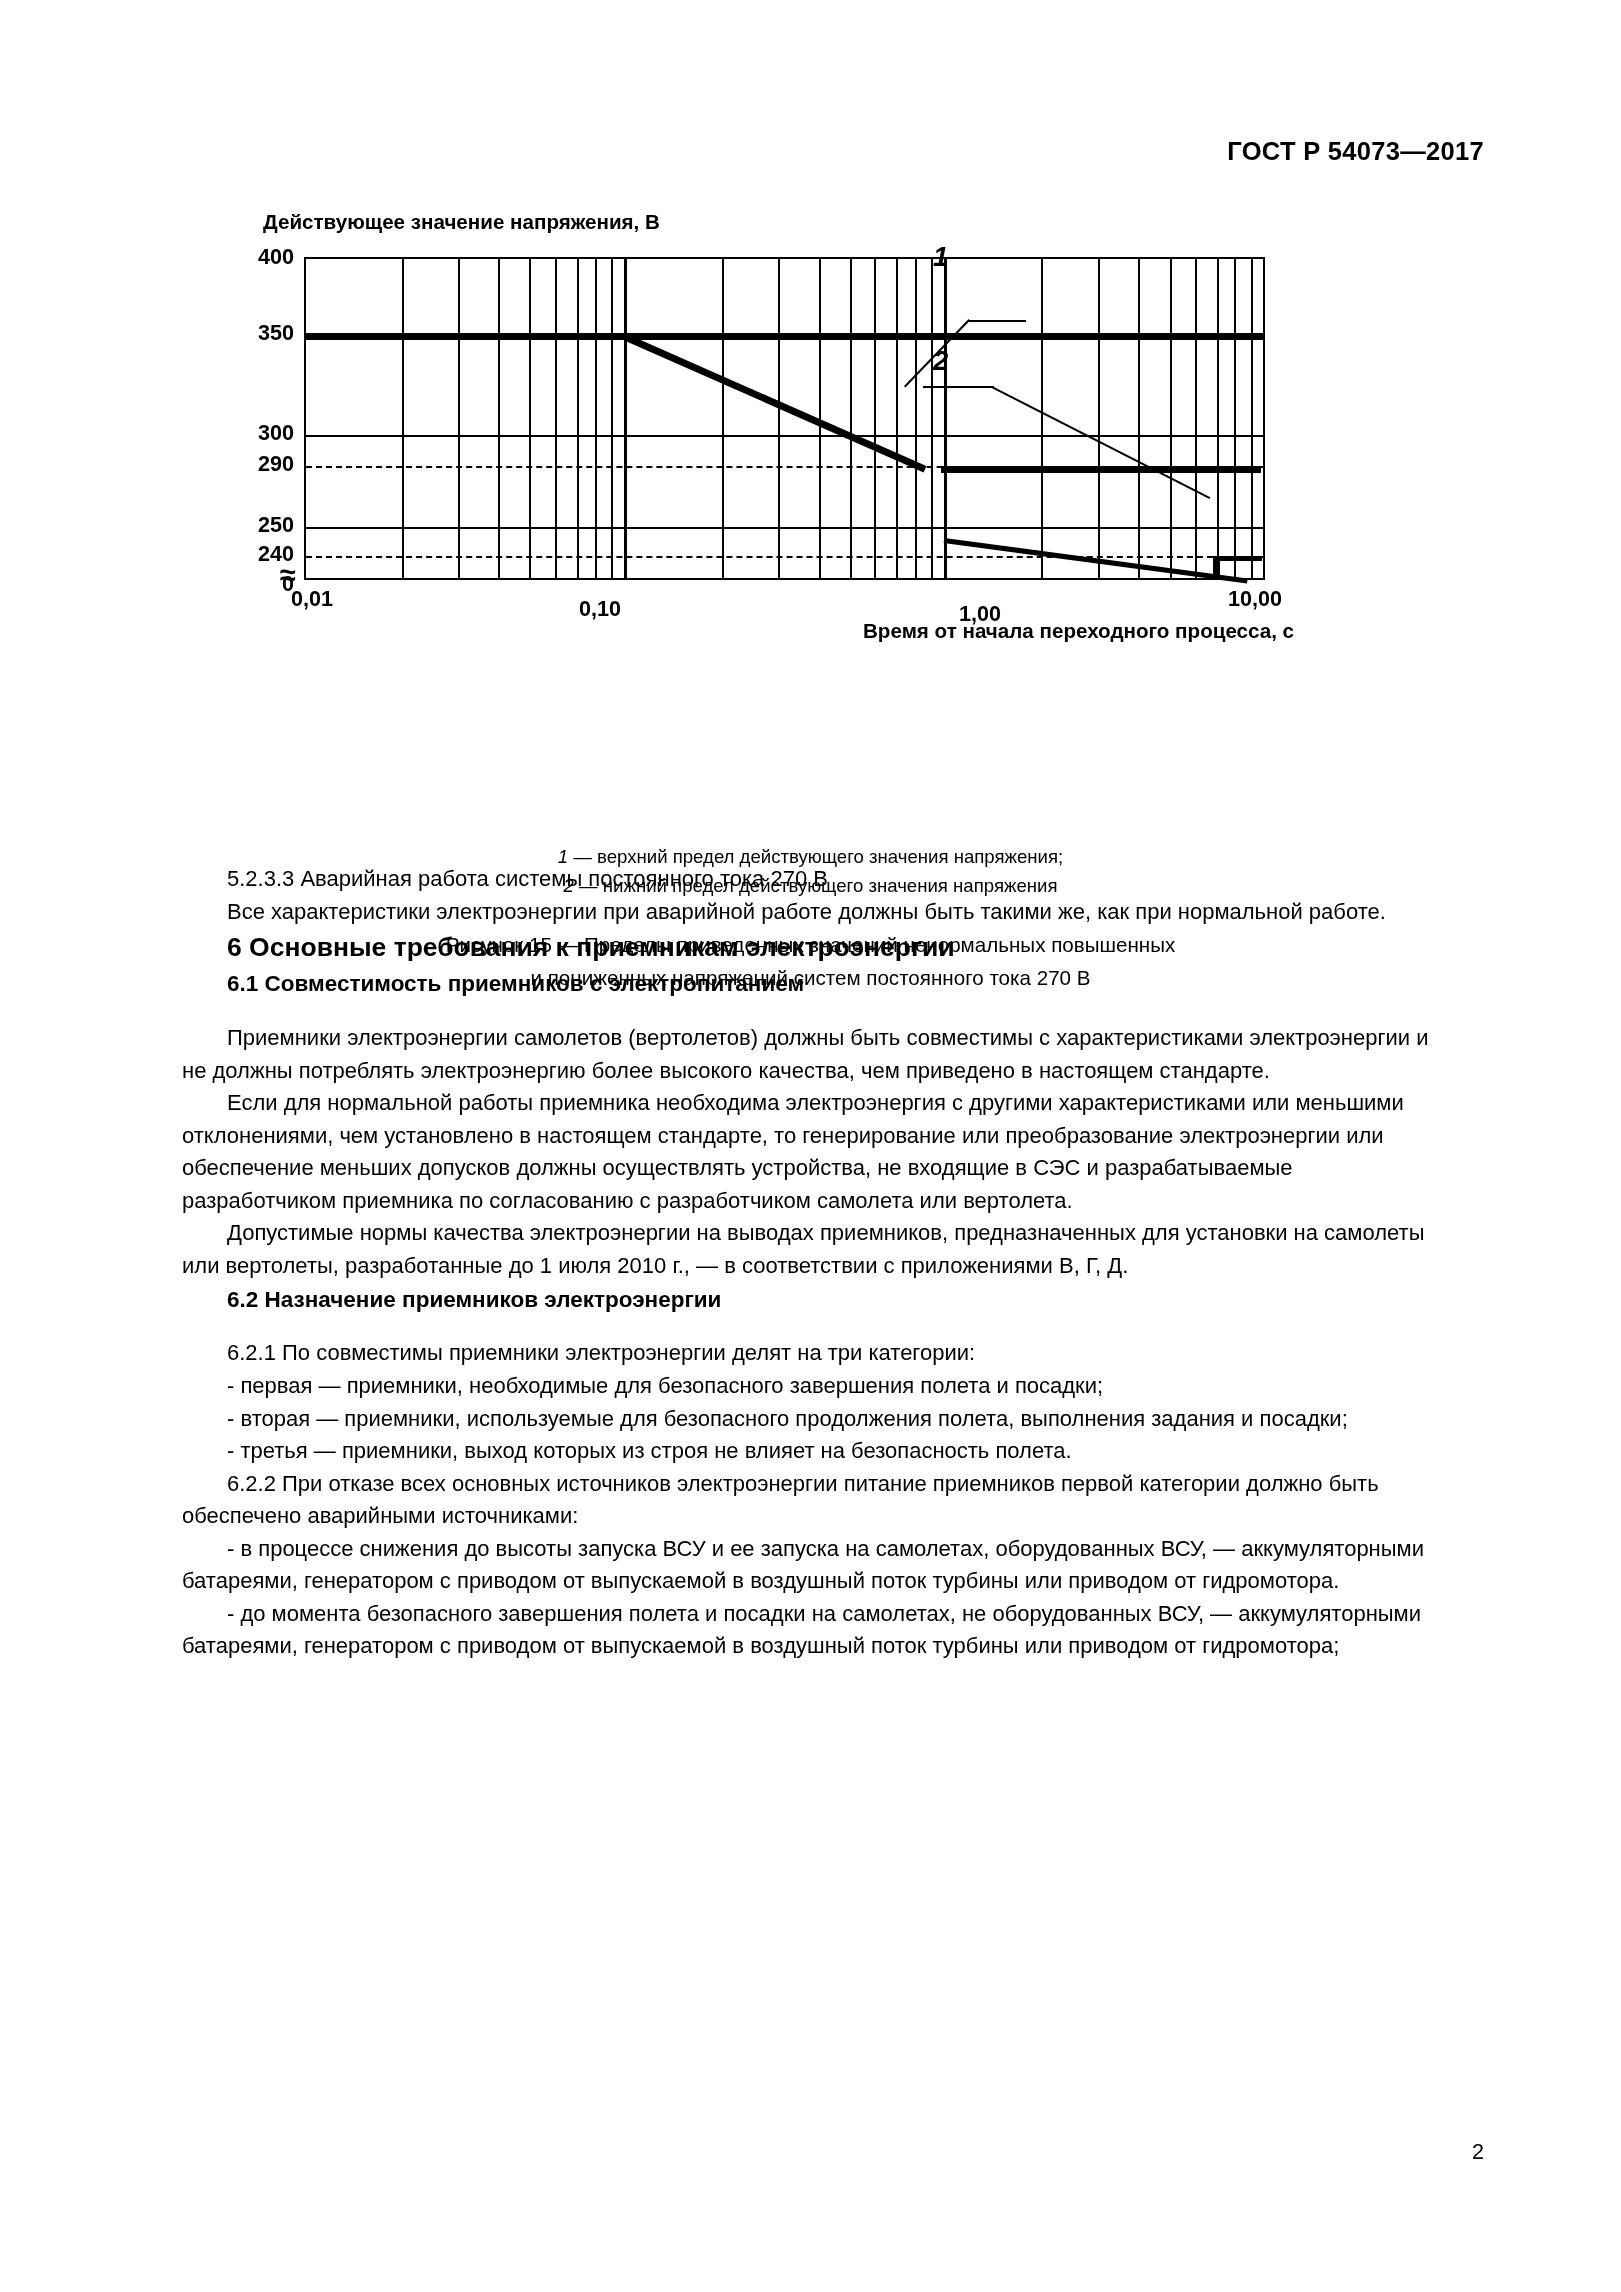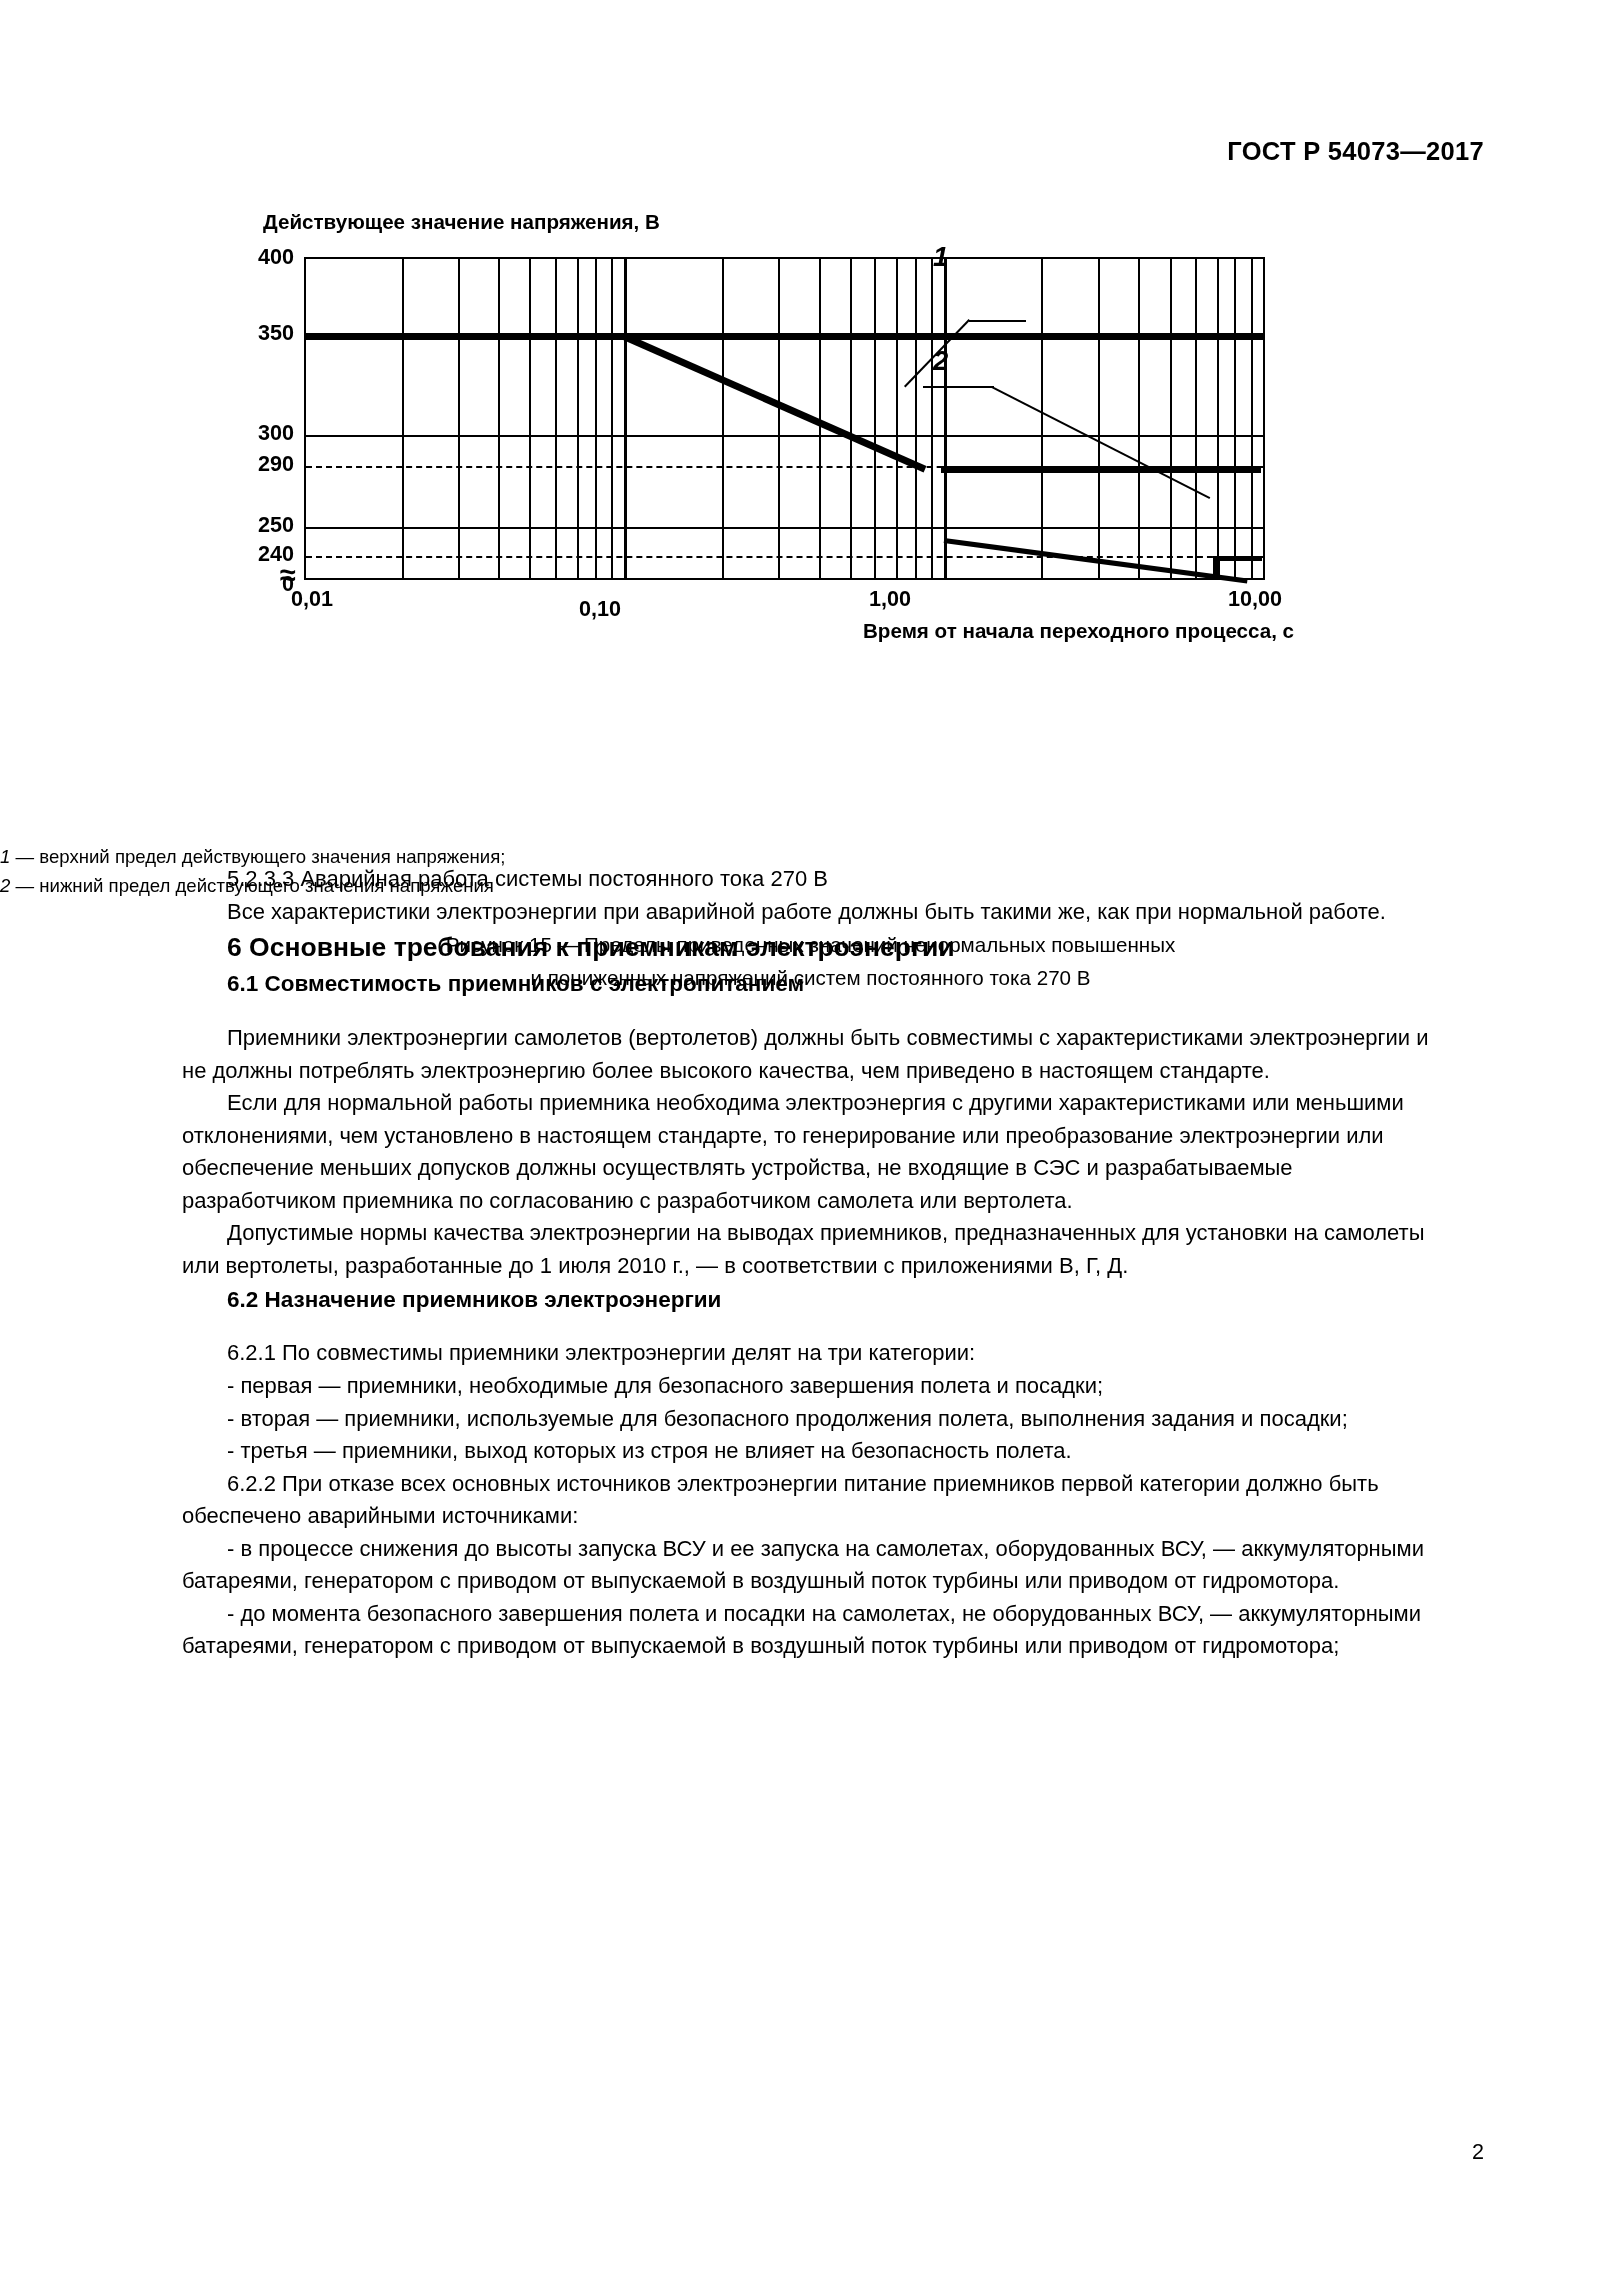--- a/index.html
+++ b/index.html
@@ -177,7 +177,7 @@
 
       <div class="xtick" style="left:312px;">0,01</div>
       <div class="xtick" style="left:600px;margin-top:10px;">0,10</div>
-      <div class="xtick" style="left:890px;">1,00</div>
+      <div class="xtick" style="left:980px;margin-top:15px;">1,00</div>
       <div class="xtick" style="left:1255px;">10,00</div>
 
       <div class="x-axis-title">Время от начала переходного процесса, с</div>

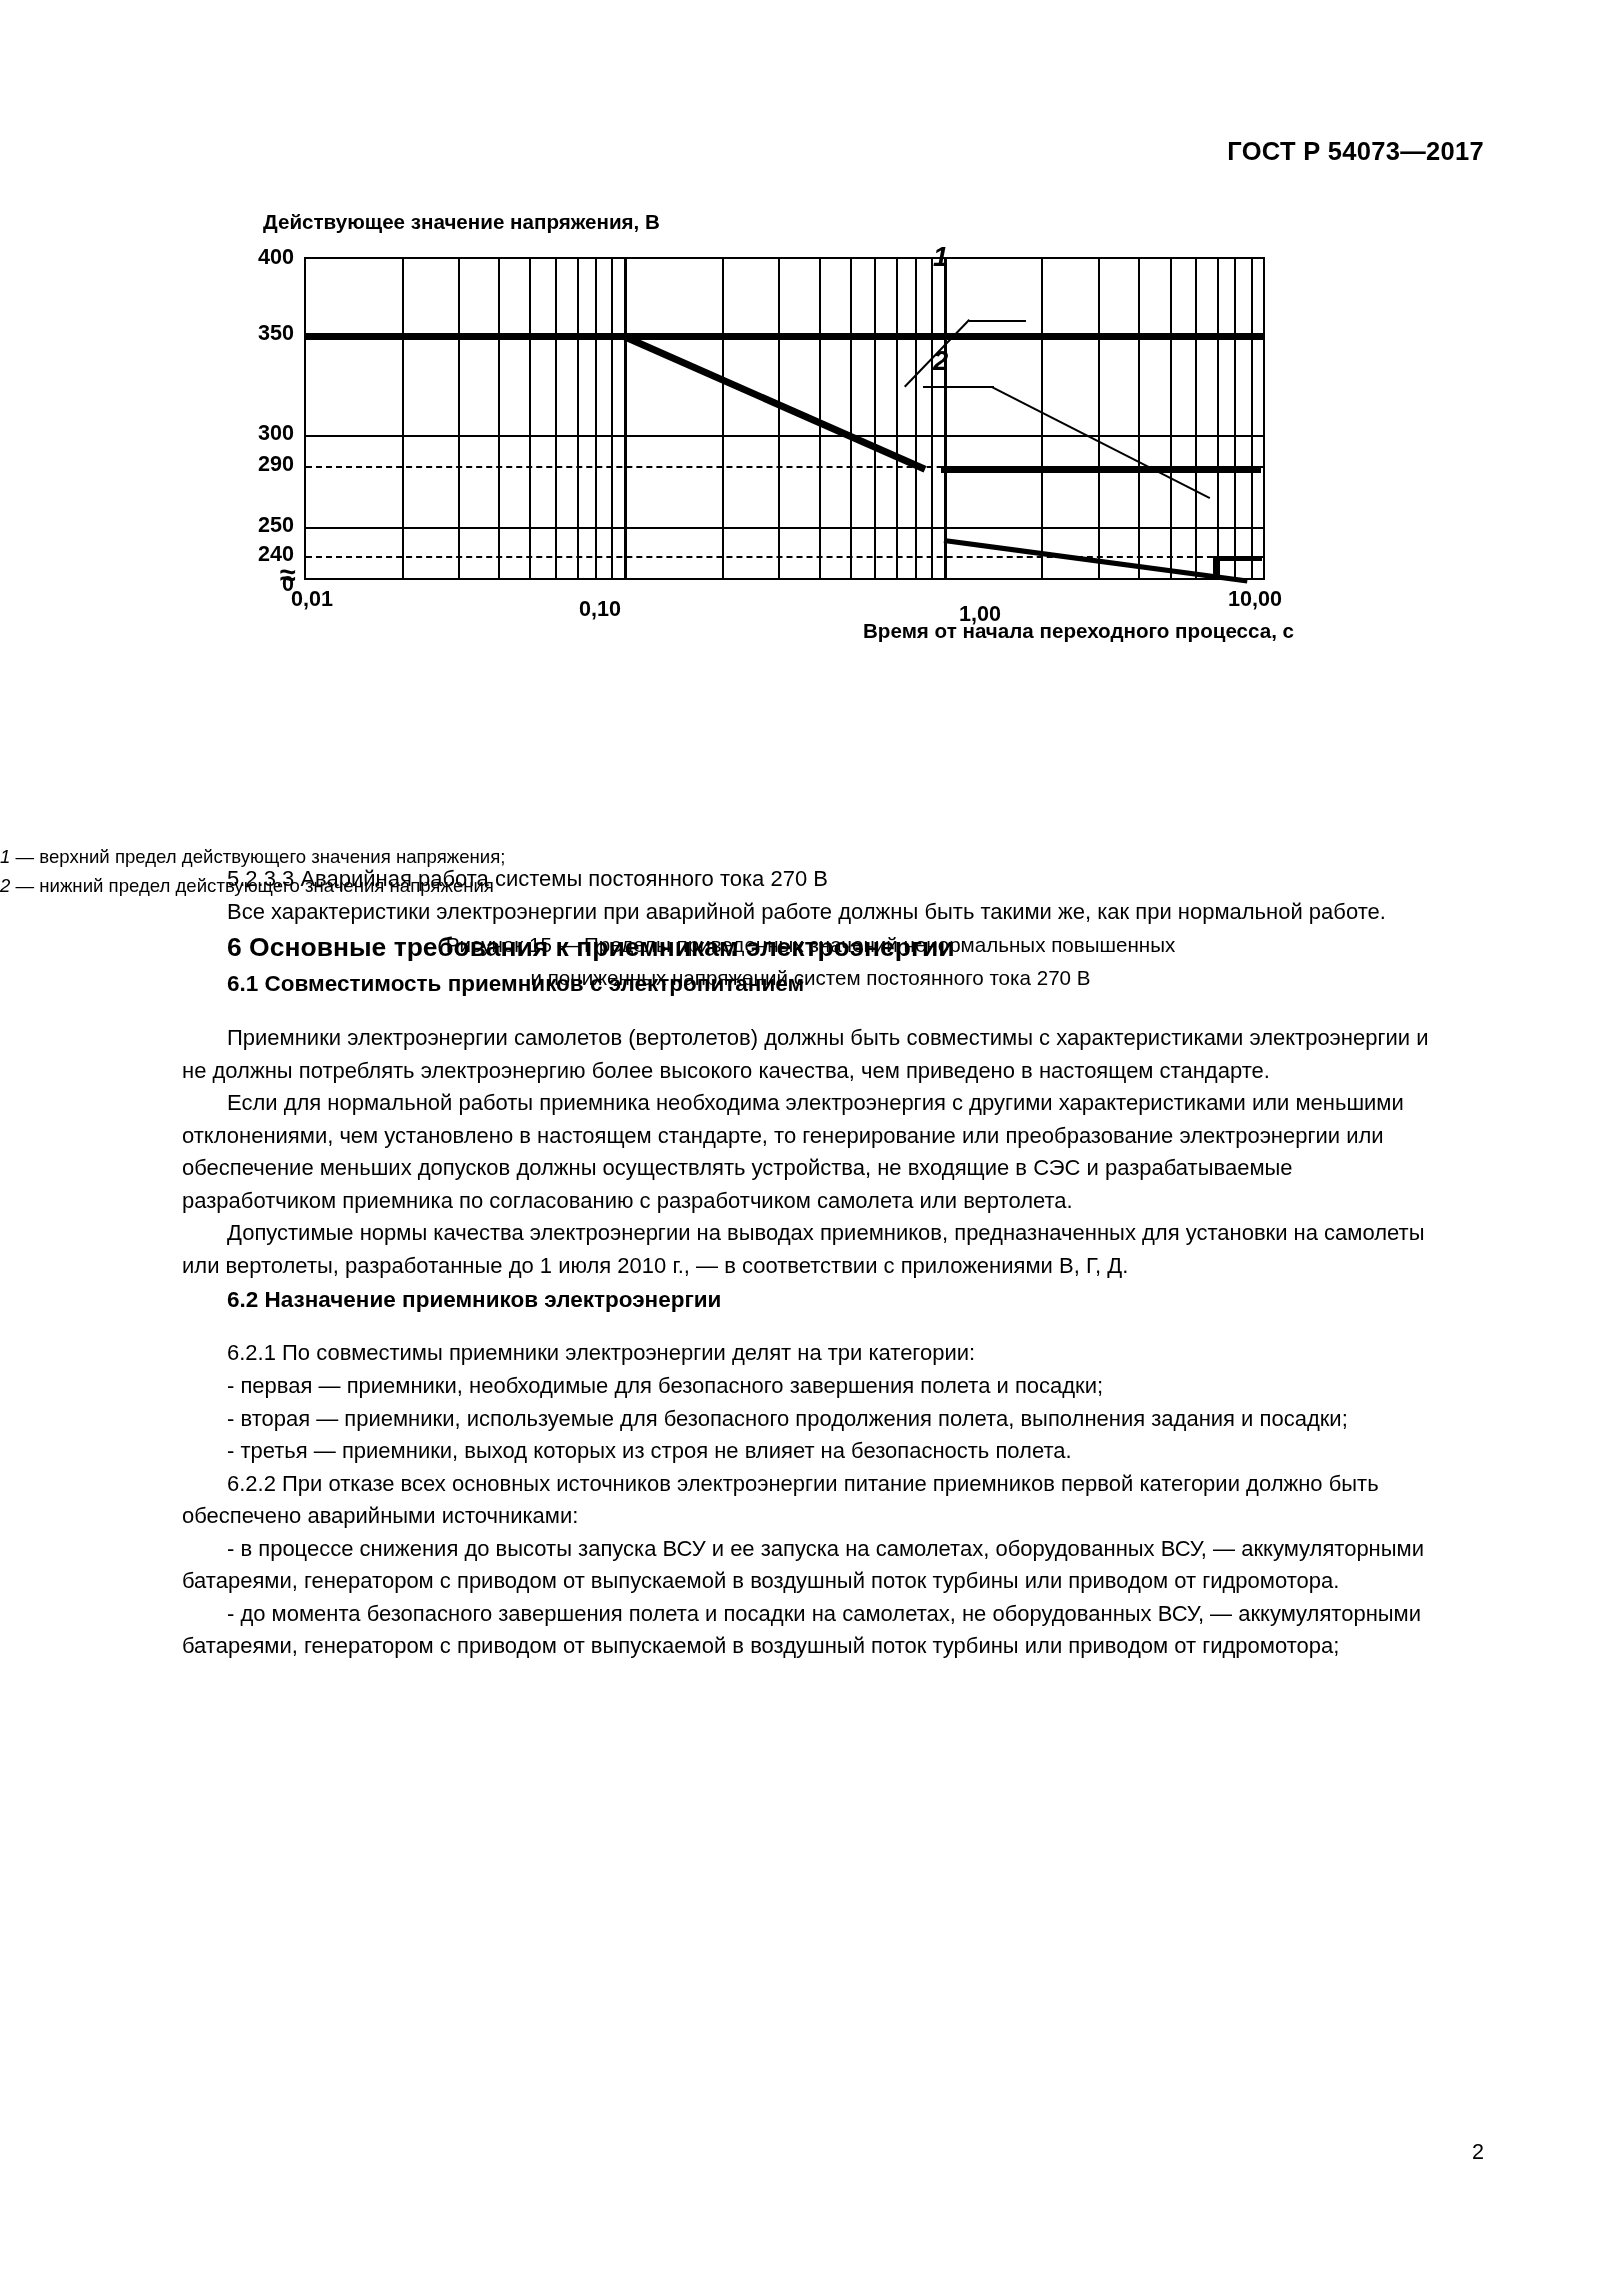--- a/index.html
+++ b/index.html
@@ -71,7 +71,7 @@
 
   .fig-legend {
     position:absolute; top:647px; left:0; width:1621px;
-    text-align:left; font-size:18.6px; line-height:1.55;
+    text-align:center; font-size:18.6px; line-height:1.55;
   }
   .fig-legend i { font-style:italic; }
   .fig-caption {

